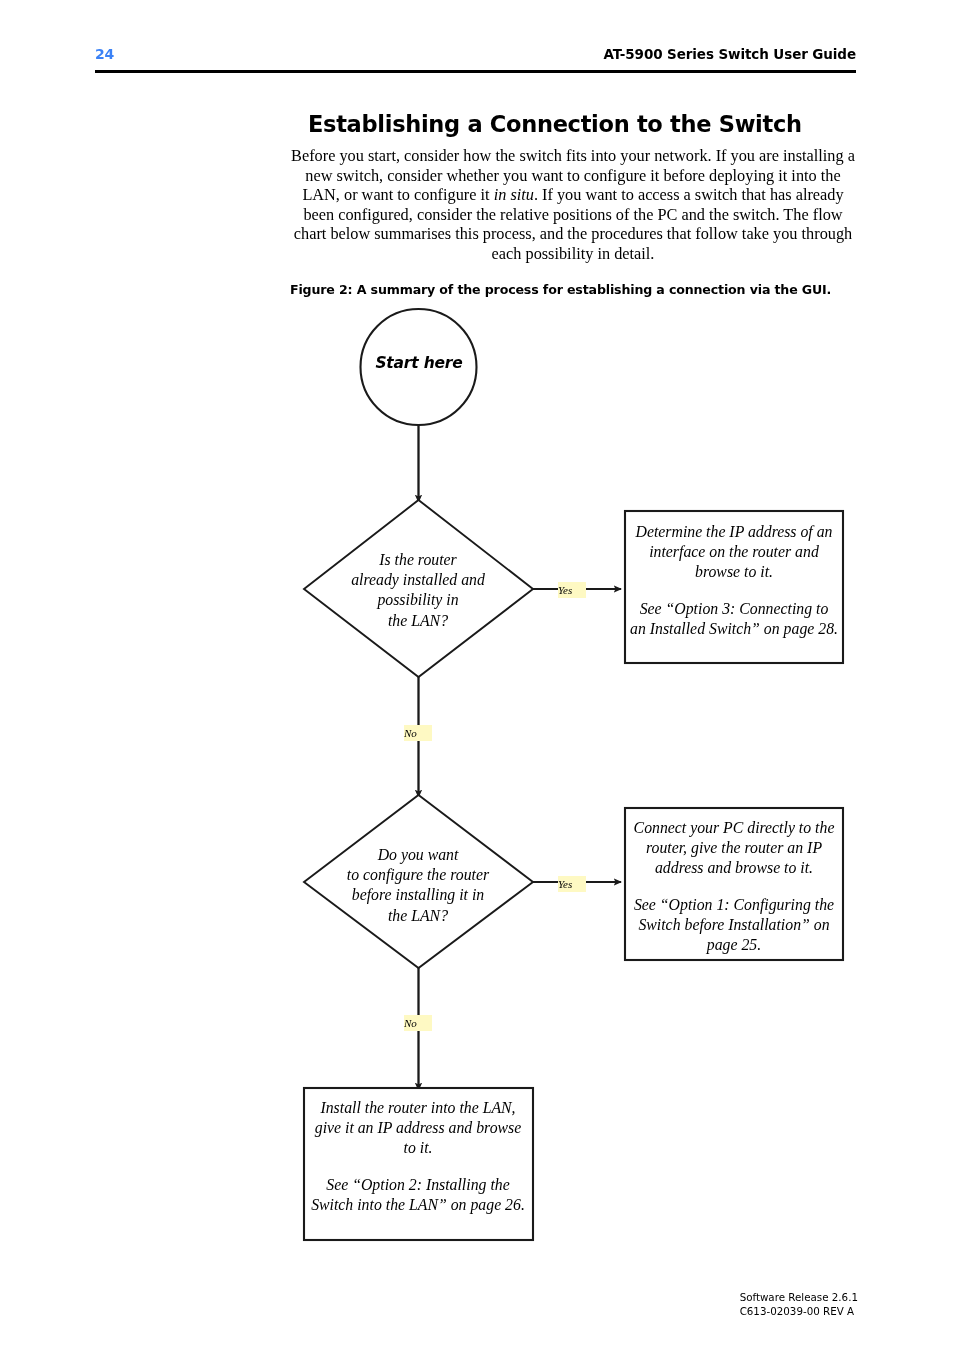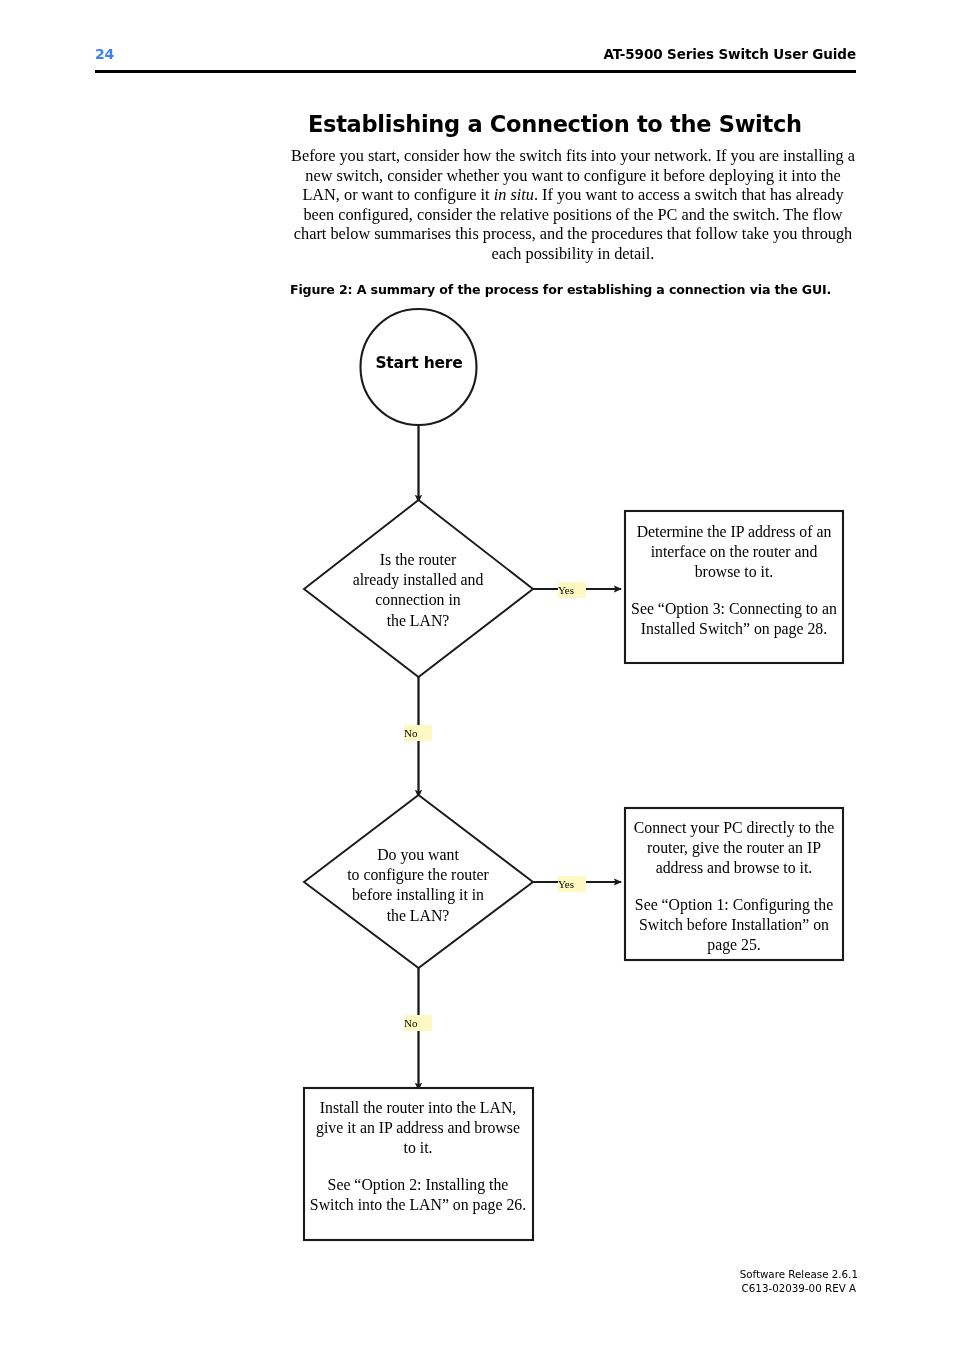--- a/index.html
+++ b/index.html
@@ -99,6 +99,7 @@
     top: 0;
     width: 954px;
     height: 1351px;
+    font-style: italic;
   }
   .flow-svg {
     position: absolute;

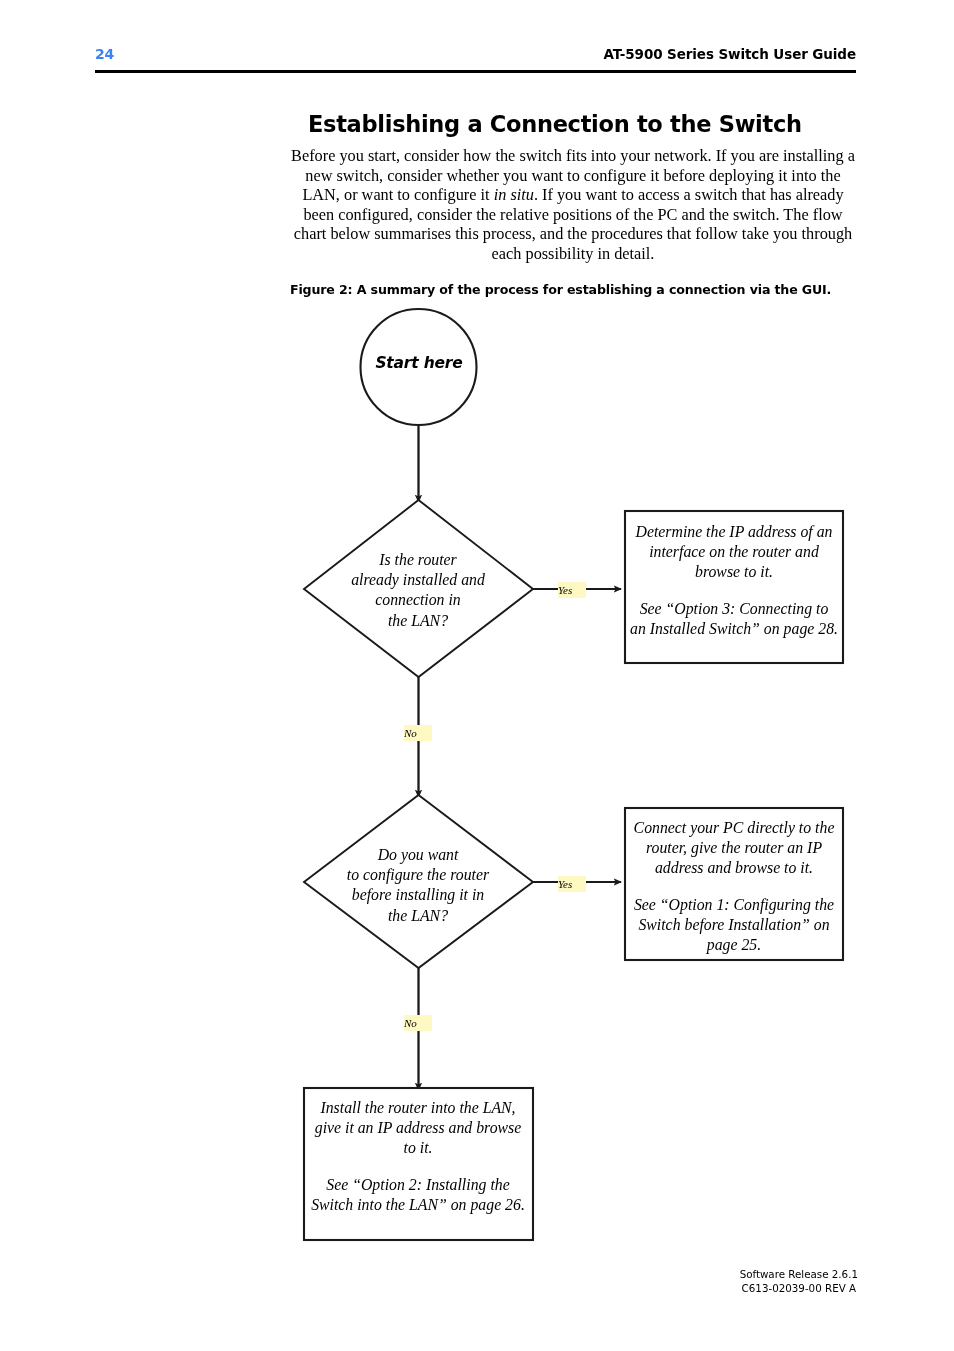--- a/index.html
+++ b/index.html
@@ -229,7 +229,7 @@
   <div class="node-text decision-label" id="decision-1-label">
     <div>Is the router</div>
     <div>already installed and</div>
-    <div>connection in</div>
+    <div>possibility in</div>
     <div>the LAN?</div>
   </div>
 

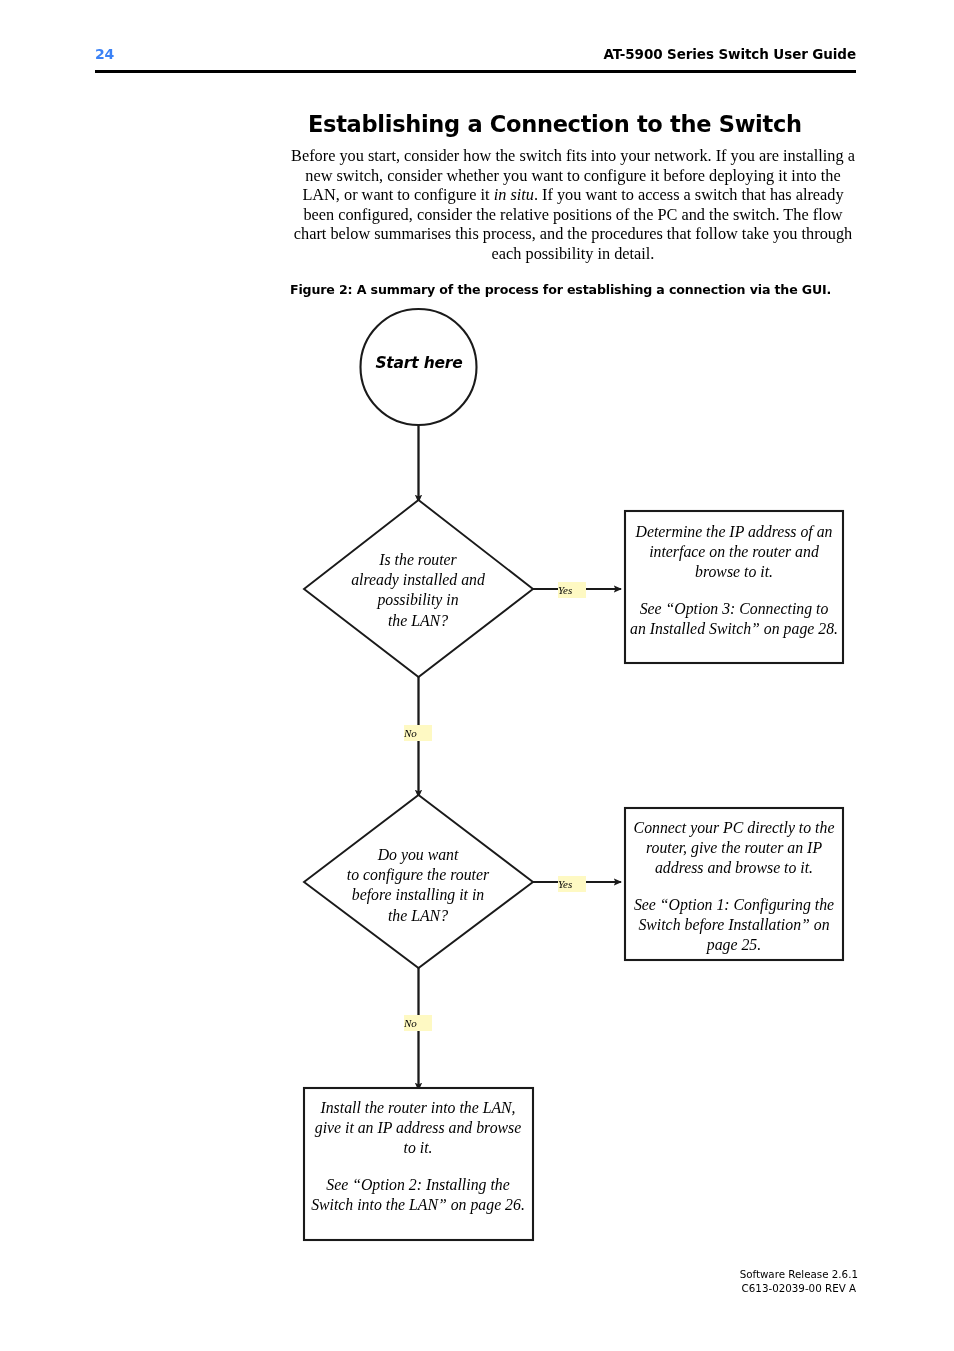--- a/index.html
+++ b/index.html
@@ -168,8 +168,8 @@
   .page-footer {
     position: absolute;
     right: 96px;
-    bottom: 56px;
-    text-align: center;
+    bottom: 33px;
+    text-align: left;
     font-family: "DejaVu Sans", sans-serif;
     font-size: 10.3px;
     line-height: 13.5px;

